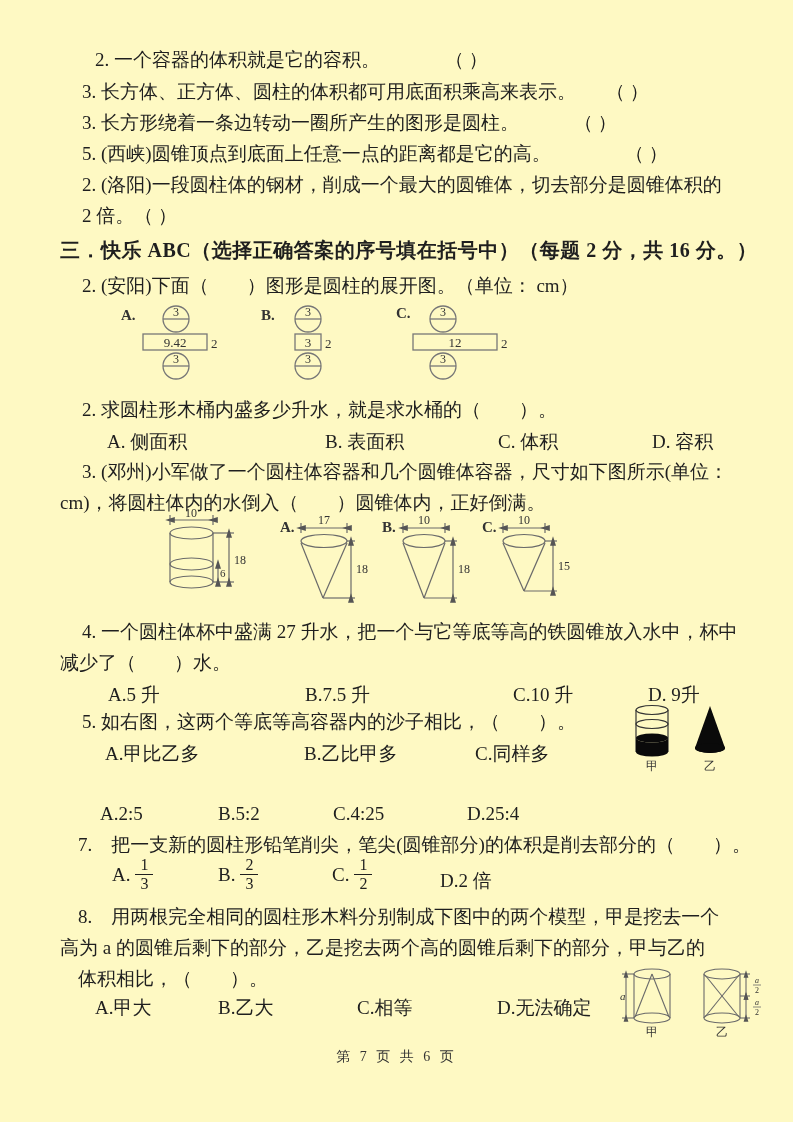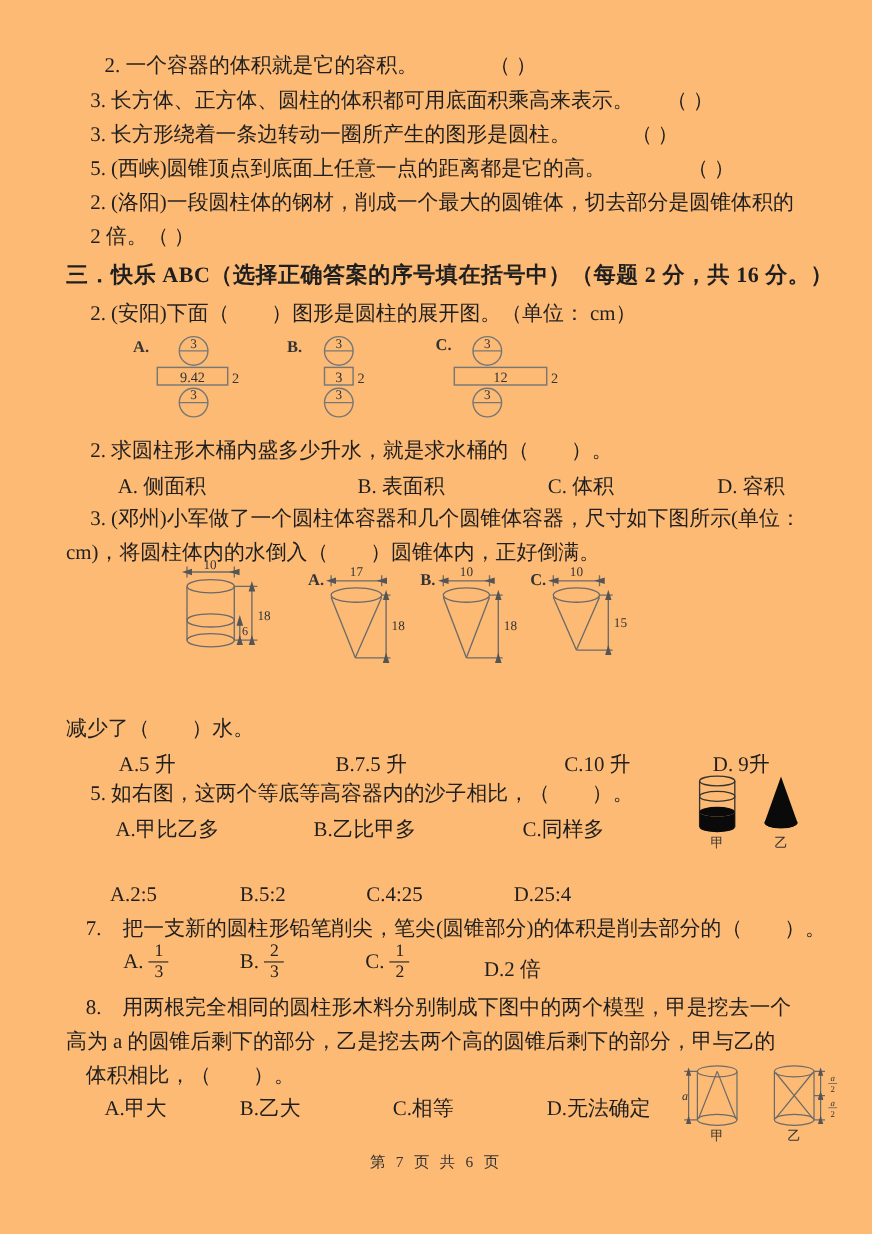--- a/index.html
+++ b/index.html
@@ -4,7 +4,7 @@
 <style>
   html,body{margin:0;padding:0;background:#ffffff;}
   .page{
-    position:relative;width:793px;height:1122px;background:#fdba74;overflow:hidden;
+    position:relative;width:793px;height:1122px;background:#fef9c3;overflow:hidden;
     font-family:"Liberation Serif","DejaVu Serif",serif;color:#1f1f1f;
   }
   .txt{position:absolute;font-size:19px;line-height:24px;white-space:nowrap;}

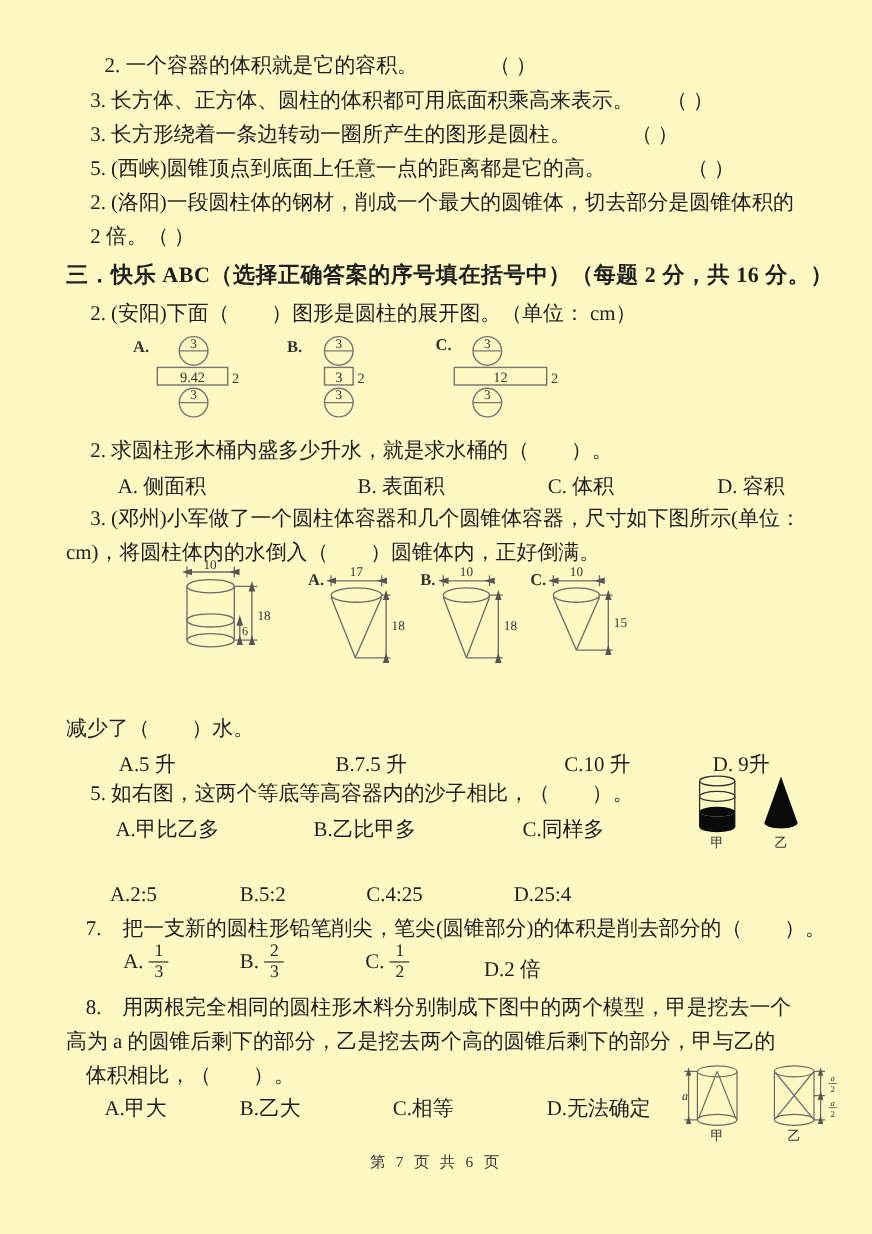--- a/index.html
+++ b/index.html
@@ -161,6 +161,7 @@
     <text x="406" y="63" font-size="12">15</text>
   </svg>
 
+  <div class="txt" style="left:82px;top:620px">4. 一个圆柱体杯中盛满 27 升水，把一个与它等底等高的铁圆锥放入水中，杯中</div>
   <div class="txt" style="left:60px;top:651px">减少了（　　）水。</div>
   <div class="opt" style="left:108px;top:682px">A.5 升</div>
   <div class="opt" style="left:305px;top:682px">B.7.5  升</div>

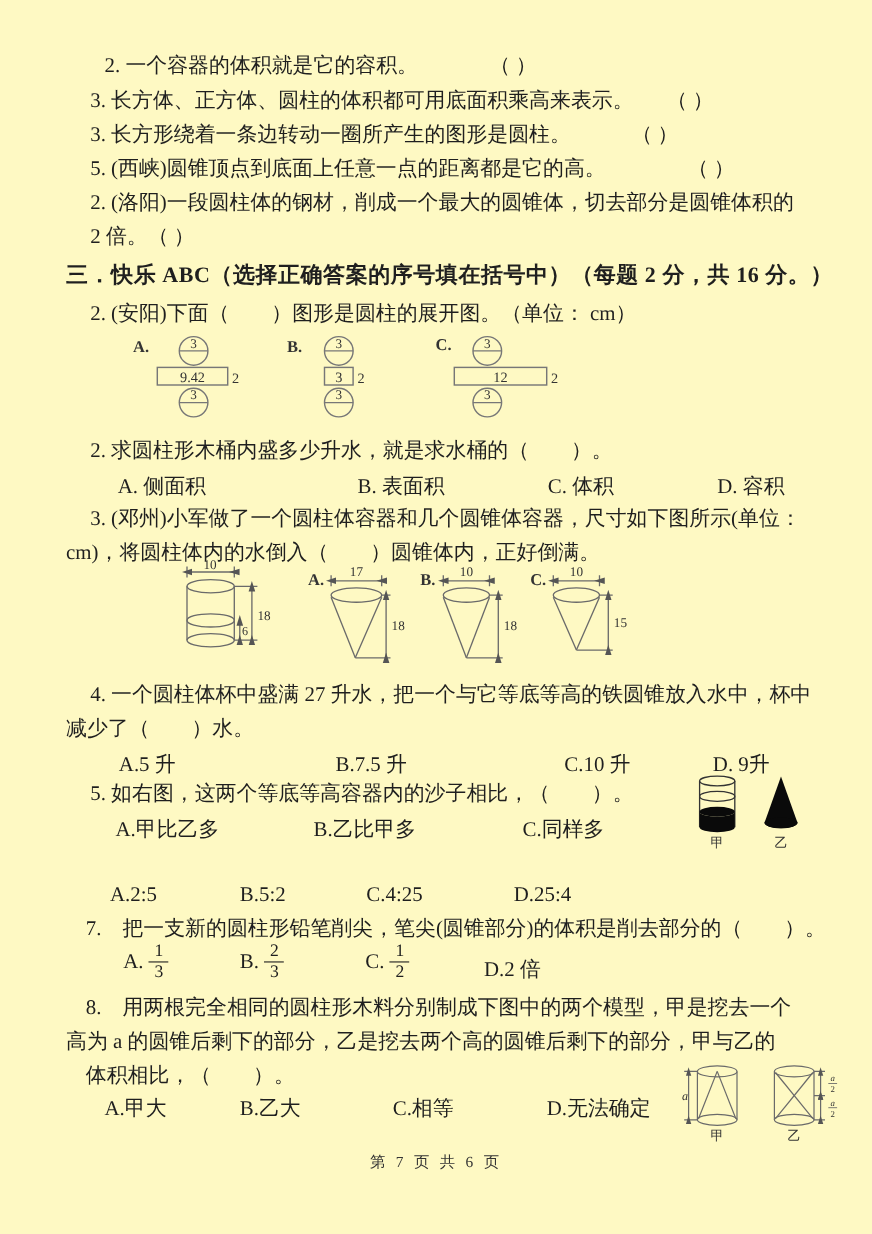--- a/index.html
+++ b/index.html
@@ -170,7 +170,7 @@
 
   <div class="txt" style="left:82px;top:710px">5. 如右图，这两个等底等高容器内的沙子相比，（　　）。</div>
   <div class="opt" style="left:105px;top:741px">A.甲比乙多</div>
-  <div class="opt" style="left:285px;top:741px">B.乙比甲多</div>
+  <div class="opt" style="left:304px;top:741px">B.乙比甲多</div>
   <div class="opt" style="left:475px;top:741px">C.同样多</div>
 
   <svg class="fig" style="left:628px;top:700px" width="120" height="76" viewBox="0 0 120 76">

